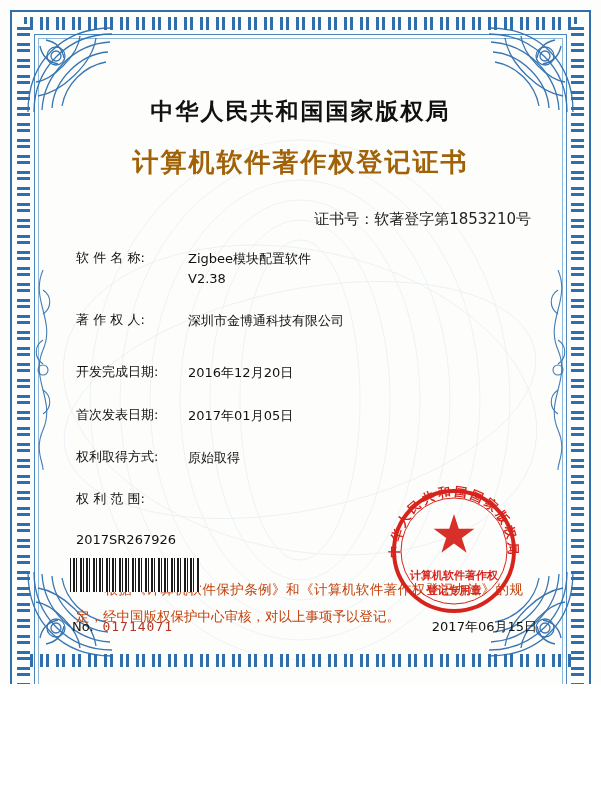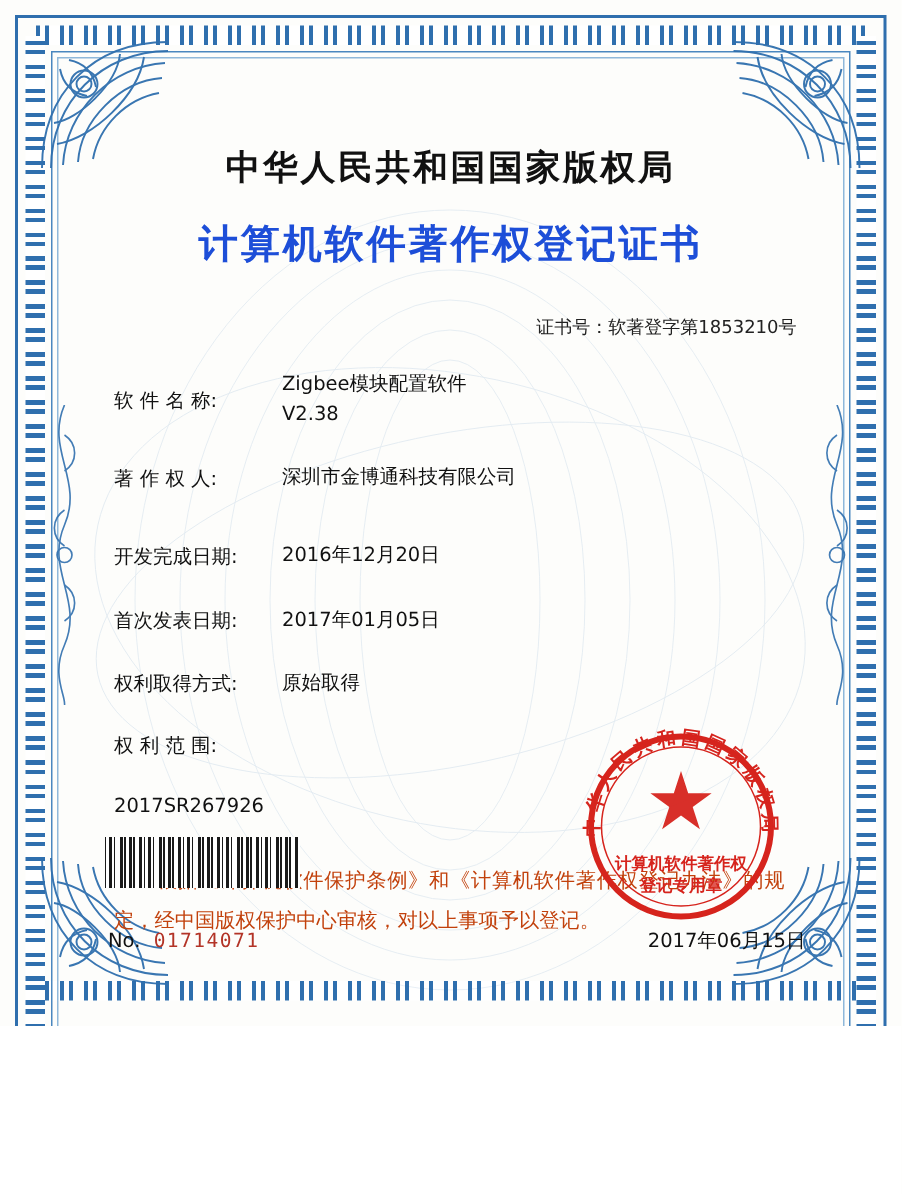--- a/index.html
+++ b/index.html
@@ -130,7 +130,7 @@
     font-size: 26px;
     font-weight: bold;
     letter-spacing: 2px;
-    color: #1d4ed8;
+    color: #a16207;
     margin-top: 18px;
   }
 

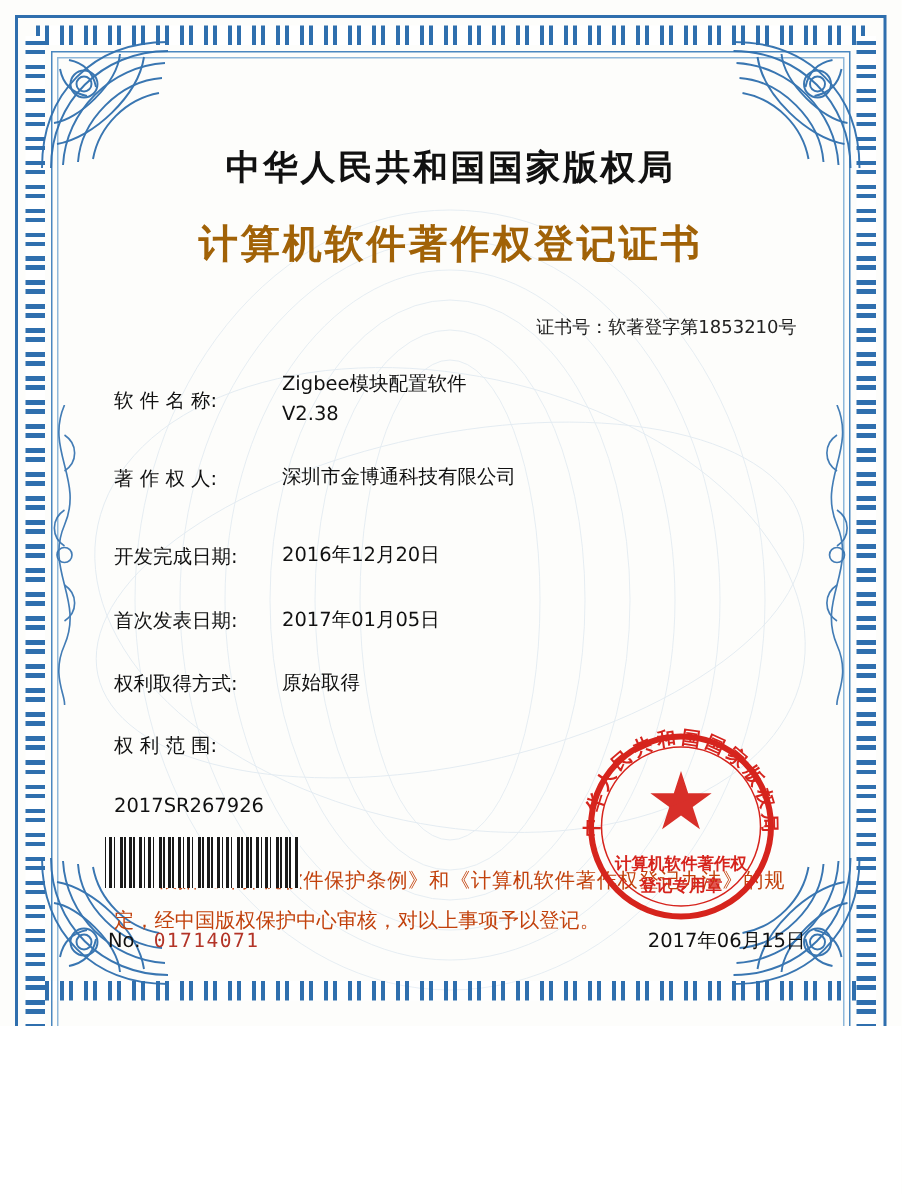--- a/index.html
+++ b/index.html
@@ -136,7 +136,7 @@
 
   .cert-no {
     text-align: right;
-    font-size: 12px;
+    font-size: 15px;
     color: #222;
     margin-top: 30px;
     padding-right: 22px;

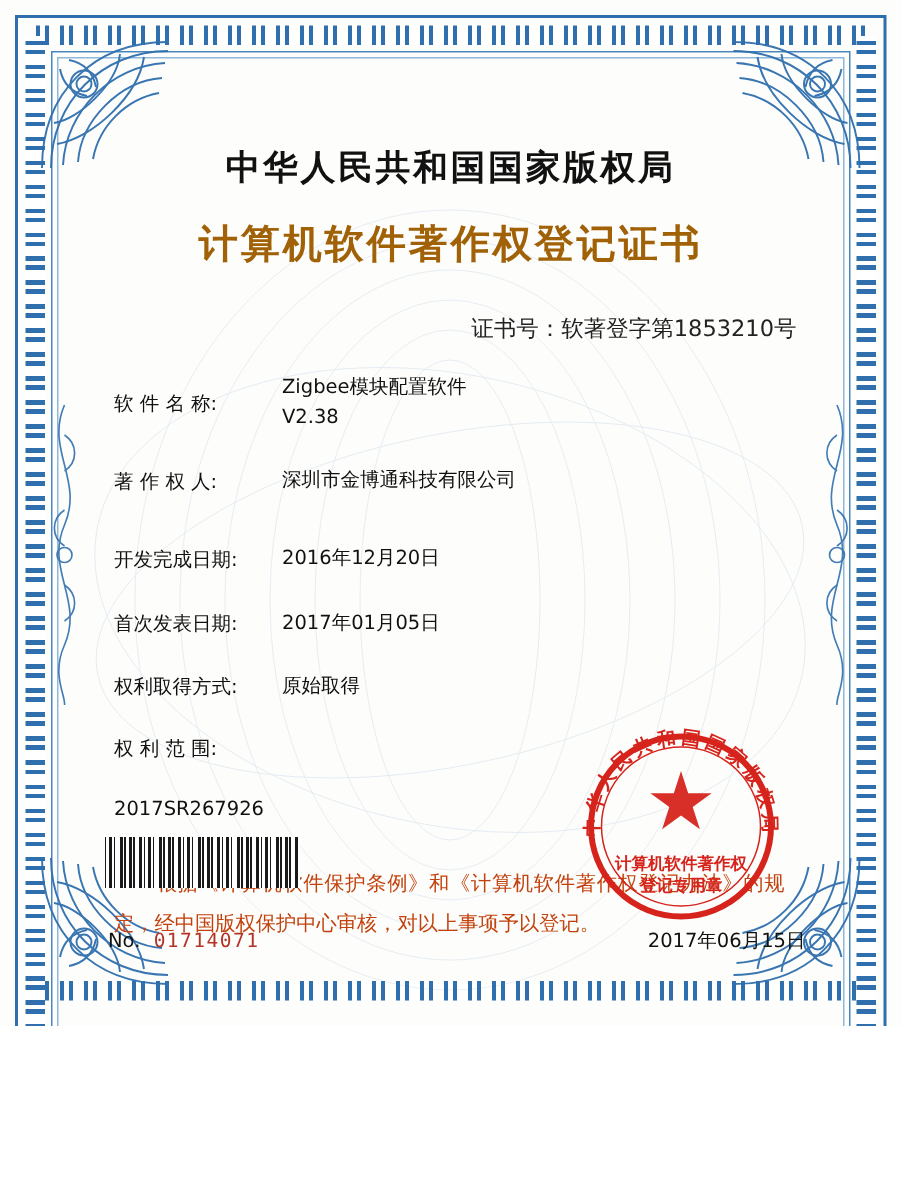--- a/index.html
+++ b/index.html
@@ -150,7 +150,7 @@
   }
   .field-row {
     display: flex;
-    align-items: center;
+    align-items: flex-start;
     margin-bottom: 16px;
     font-size: 13px;
     color: #111;

